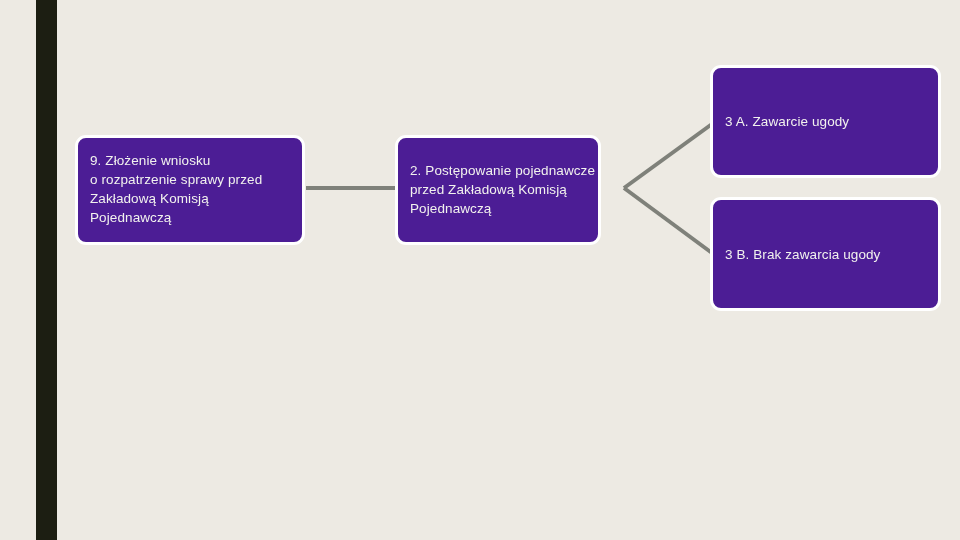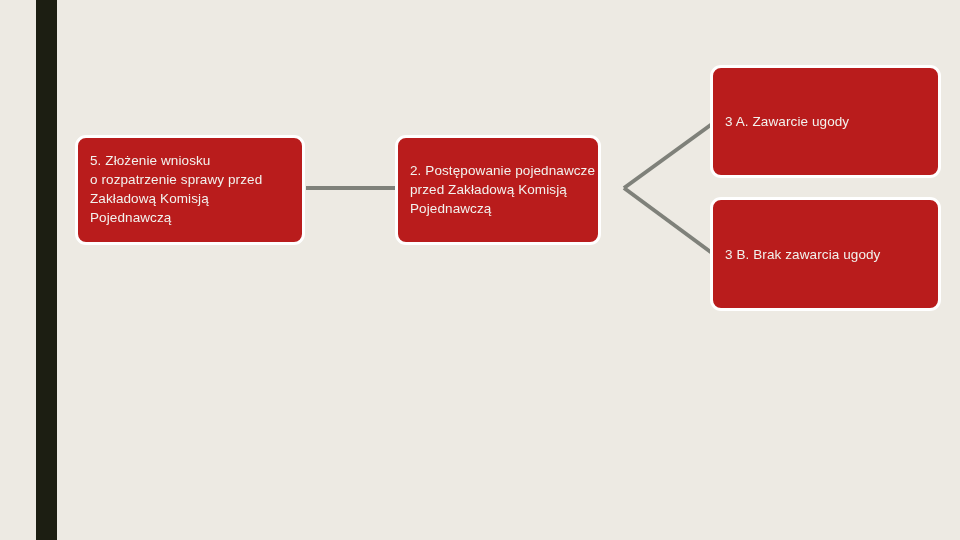--- a/index.html
+++ b/index.html
@@ -45,7 +45,7 @@
   .node {
     position: absolute;
     box-sizing: border-box;
-    background: #b91c1c;
+    background: #4c1d95;
     border: 3px solid #FFFFFF;
     border-radius: 11px;
     display: flex;

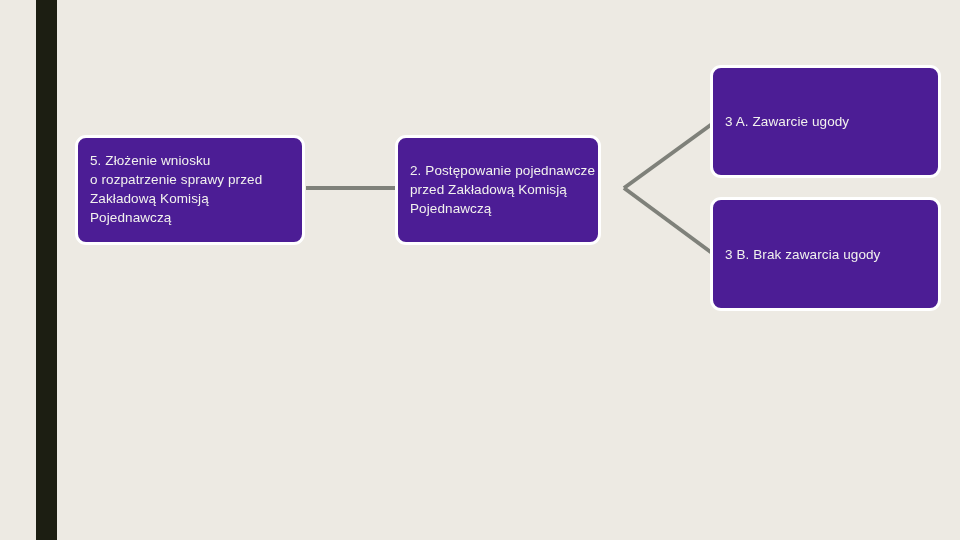--- a/index.html
+++ b/index.html
@@ -87,7 +87,7 @@
   </svg>
 
   <div class="node" id="node-1">
-    <span class="node-text">5. Złożenie wniosku
+    <span class="node-text">9. Złożenie wniosku
 o rozpatrzenie sprawy przed
 Zakładową Komisją
 Pojednawczą</span>

